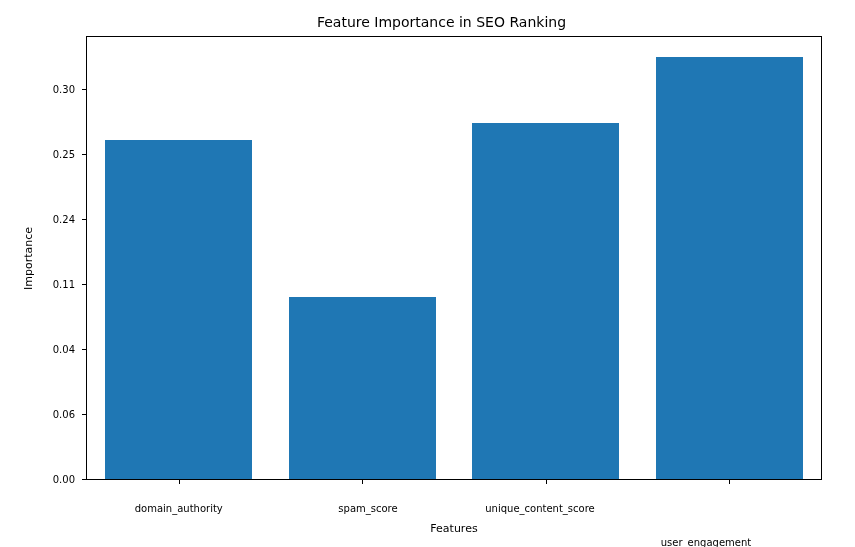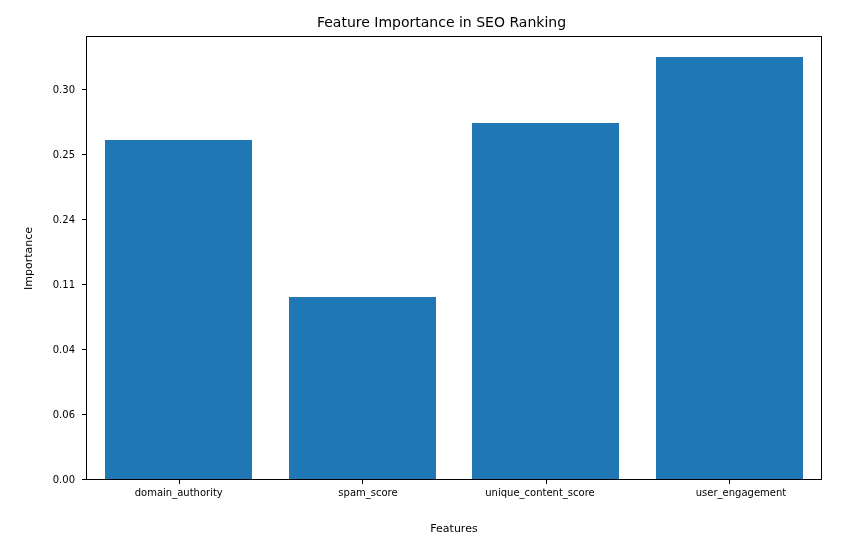--- a/index.html
+++ b/index.html
@@ -97,7 +97,7 @@
   .xtick-label {
     position: absolute;
     top: 100%;
-    padding-top: 8px;
+    padding-top: 24px;
     transform: translateX(-50%);
     font-size: 10px;
     color: #000;

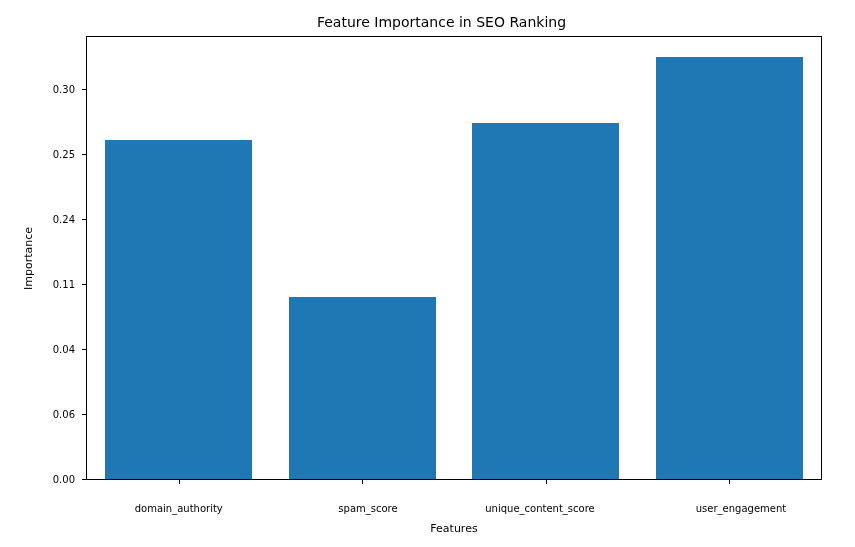--- a/index.html
+++ b/index.html
@@ -156,7 +156,7 @@
 
       <div class="bar" style="left: 568.85px; width: 146.8px; height: 422.5px; background: rgb(31, 119, 180);"></div>
       <div class="xtick-line" style="left: 642.25px;"></div>
-      <div class="xtick-label" style="left: 654px;">user_engagement</div>
+      <div class="xtick-label" style="left: 619px; margin-top: 34px;">user_engagement</div>
     </div>
 
   </div>

